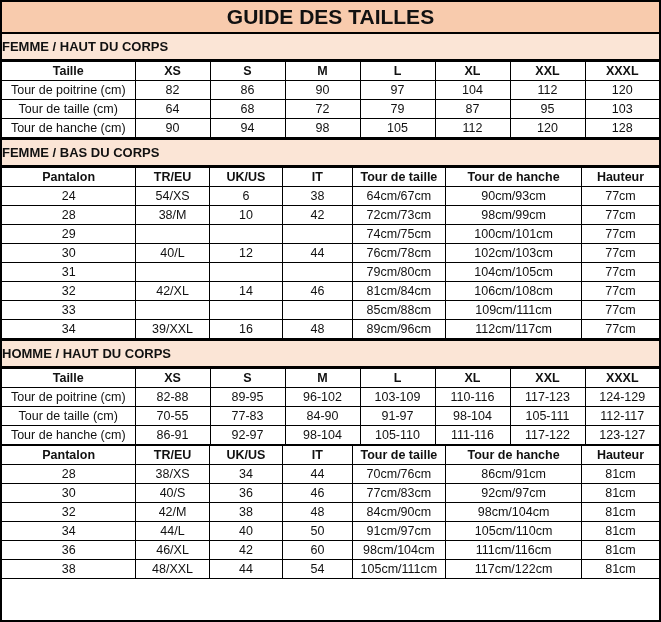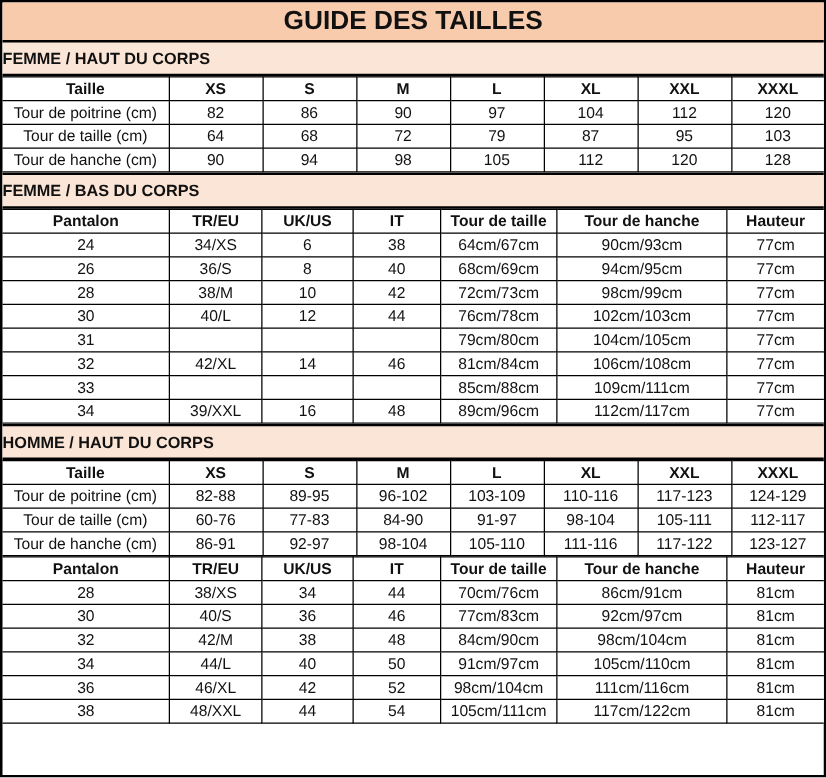--- a/index.html
+++ b/index.html
@@ -148,7 +148,7 @@
         <tbody>
           <tr>
             <td class="row-label">24</td>
-            <td>34/XS</td>
+            <td>54/XS</td>
             <td>6</td>
             <td>38</td>
             <td>64cm/67cm</td>

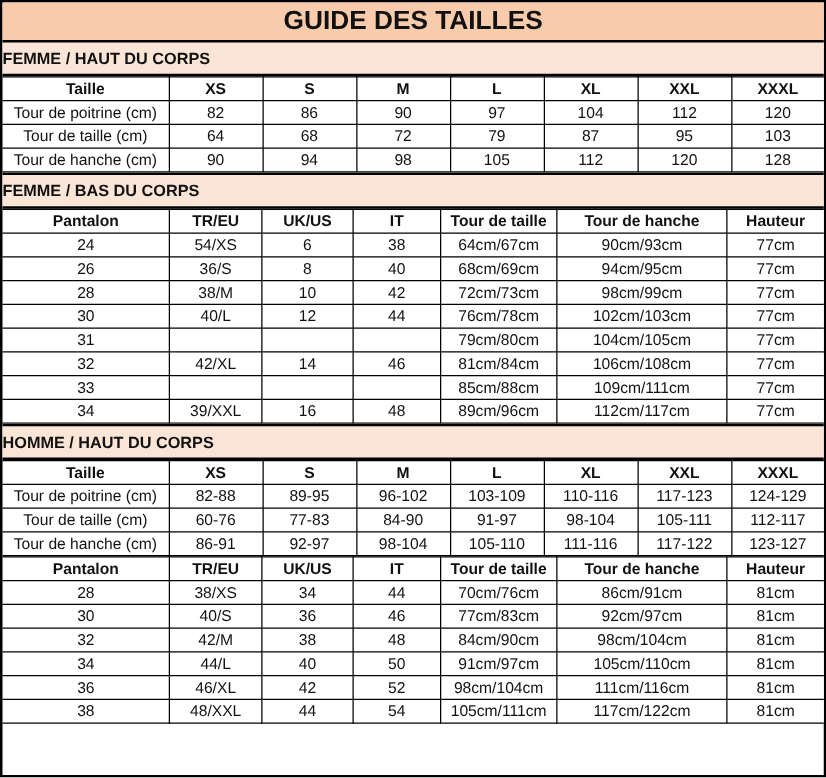--- a/index.html
+++ b/index.html
@@ -156,15 +156,6 @@
             <td>77cm</td>
           </tr>
           <tr>
-            <td class="row-label">26</td>
-            <td>36/S</td>
-            <td>8</td>
-            <td>40</td>
-            <td>68cm/69cm</td>
-            <td>94cm/95cm</td>
-            <td>77cm</td>
-          </tr>
-          <tr>
             <td class="row-label">28</td>
             <td>38/M</td>
             <td>10</td>

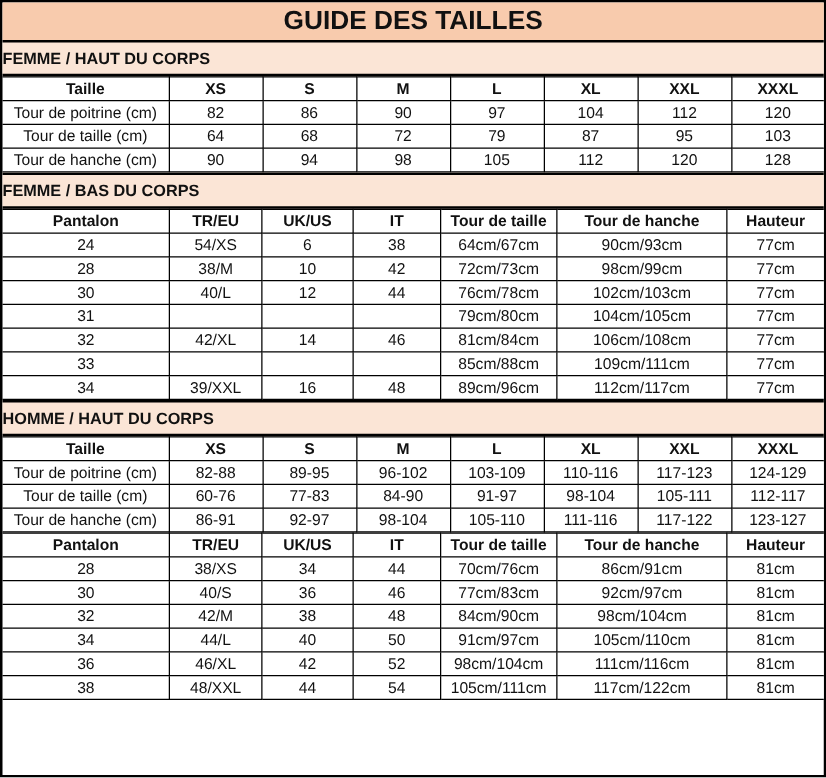--- a/index.html
+++ b/index.html
@@ -165,6 +165,15 @@
             <td>77cm</td>
           </tr>
           <tr>
+            <td class="row-label">29</td>
+            <td></td>
+            <td></td>
+            <td></td>
+            <td>74cm/75cm</td>
+            <td>100cm/101cm</td>
+            <td>77cm</td>
+          </tr>
+          <tr>
             <td class="row-label">30</td>
             <td>40/L</td>
             <td>12</td>

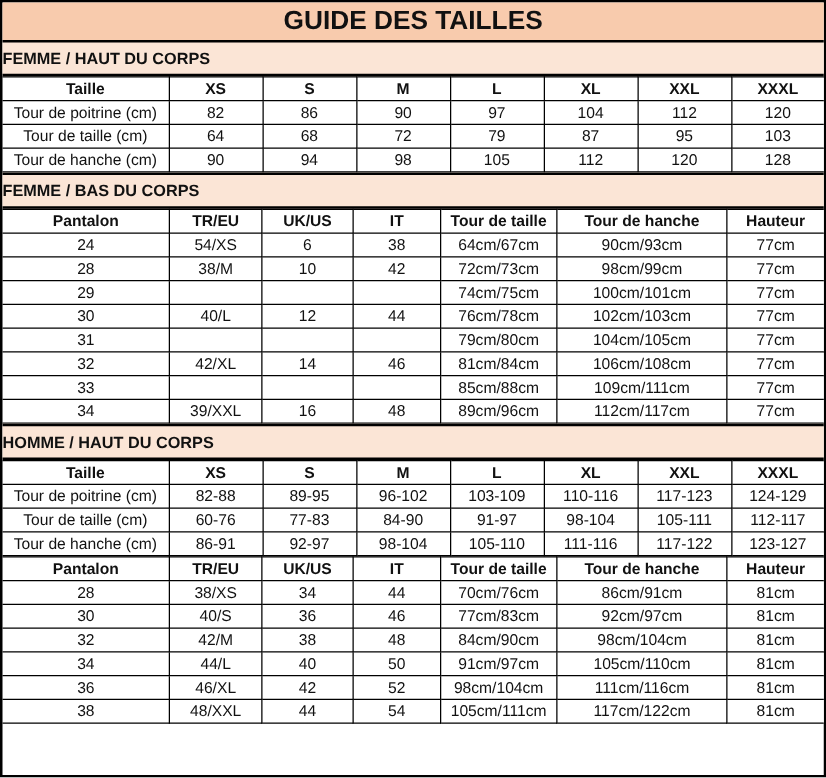--- a/index.html
+++ b/index.html
@@ -257,7 +257,7 @@
           </tr>
           <tr>
             <td class="row-label">Tour de taille (cm)</td>
-            <td>60-76</td>
+            <td>70-55</td>
             <td>77-83</td>
             <td>84-90</td>
             <td>91-97</td>

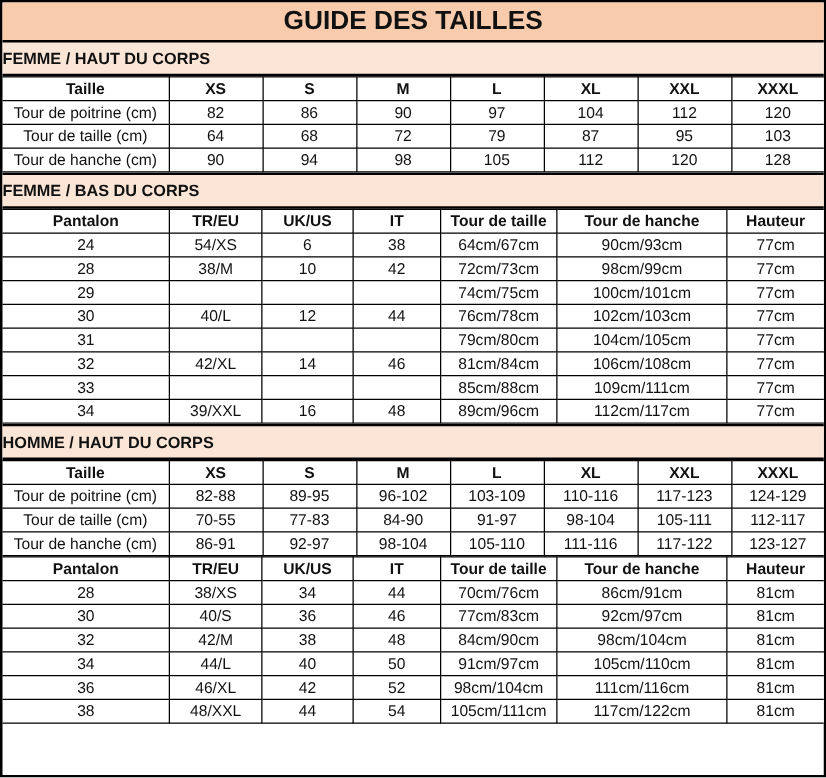--- a/index.html
+++ b/index.html
@@ -339,7 +339,7 @@
             <td class="row-label">36</td>
             <td>46/XL</td>
             <td>42</td>
-            <td>52</td>
+            <td>60</td>
             <td>98cm/104cm</td>
             <td>111cm/116cm</td>
             <td>81cm</td>

